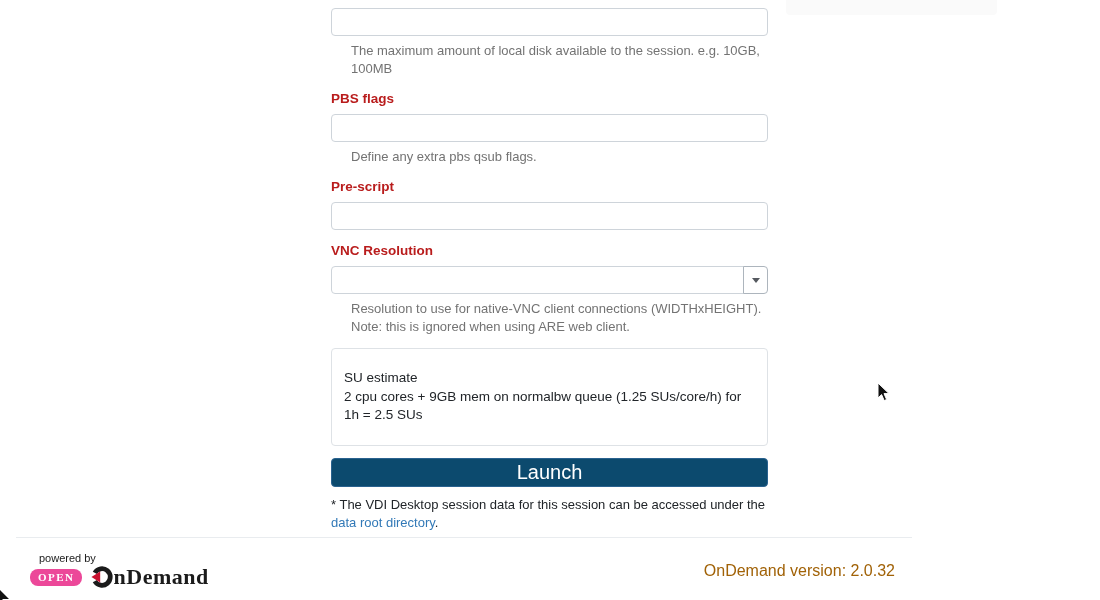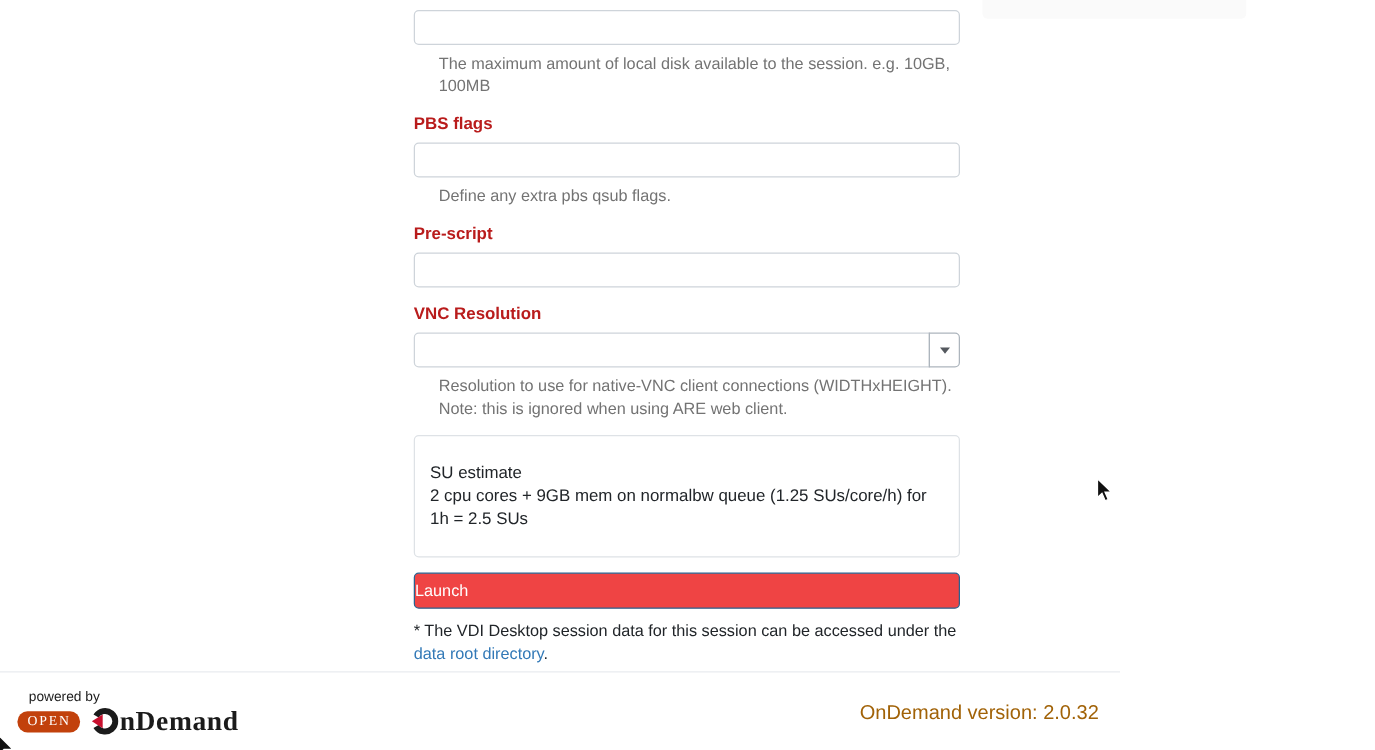--- a/index.html
+++ b/index.html
@@ -50,9 +50,9 @@
 
   .launch-btn {
     display: block; width: 100%; height: 29px; margin-top: 0; margin-bottom: 9px;
-    background: #ef4444; border: 1px solid #2a628f; border-radius: 4px;
-    color: #fff; font-family: "Liberation Sans", sans-serif; font-size: 13px;
-    line-height: 27px; cursor: pointer;
+    background: #0c4a6e; border: 1px solid #2a628f; border-radius: 4px;
+    color: #fff; font-family: "Liberation Sans", sans-serif; font-size: 20px;
+    line-height: 27px; text-align: center; cursor: pointer;
   }
 
   .footnote { font-size: 13px; line-height: 18.5px; color: #212529; }

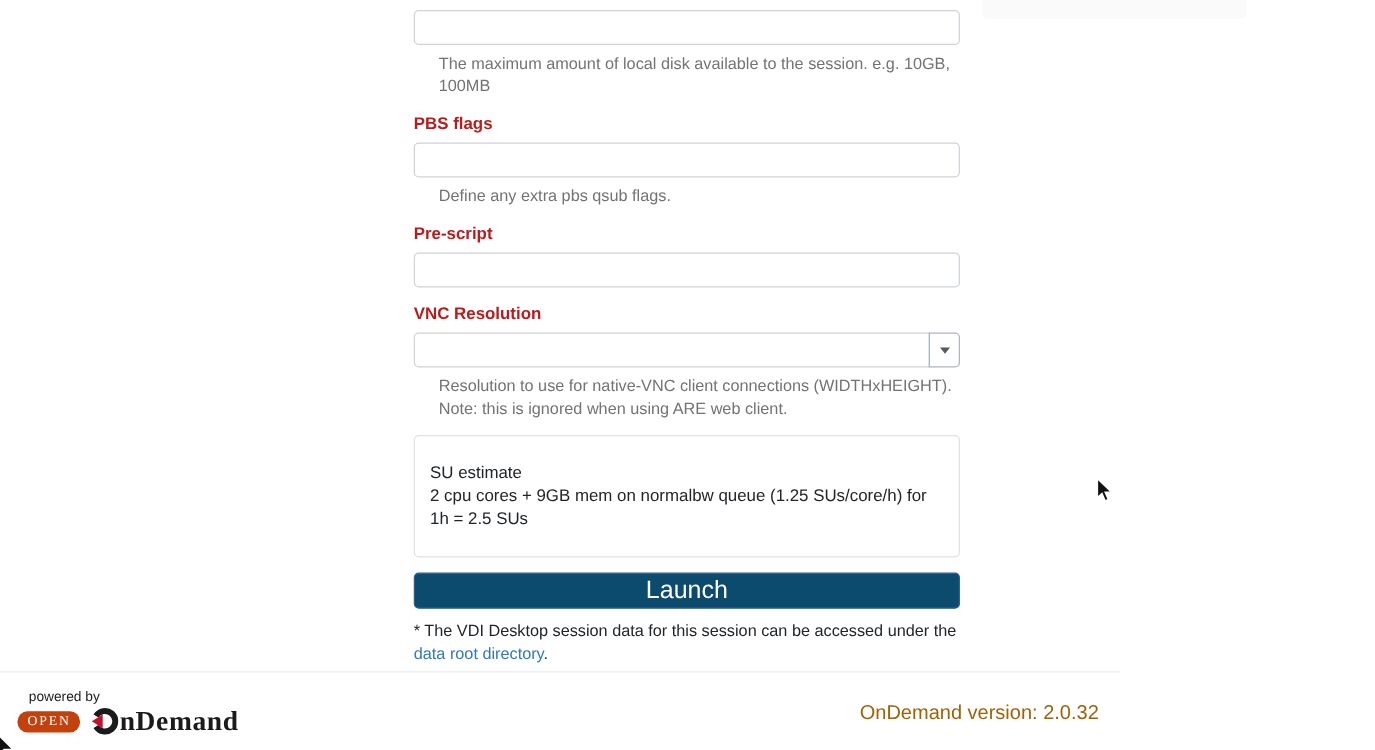--- a/index.html
+++ b/index.html
@@ -60,7 +60,7 @@
 
   
   .footer {
-    position: absolute; left: 0; top: 537px; width: 896px; height: 63px;
+    position: absolute; left: 16px; top: 537px; width: 896px; height: 63px;
     border-top: 1px solid #e9ecef; background: #fff;
   }
   .powered-by {

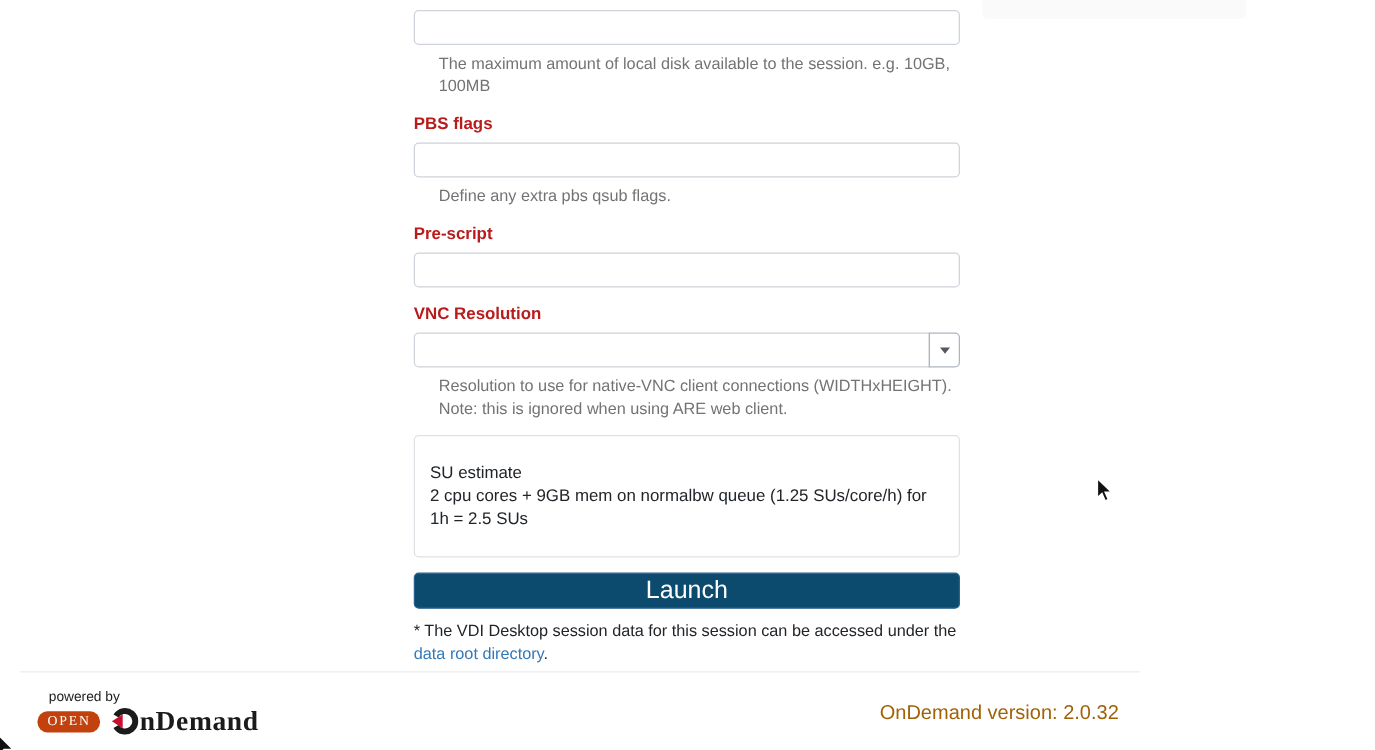--- a/index.html
+++ b/index.html
@@ -69,8 +69,8 @@
   }
   .logo-row { position: absolute; left: 14px; top: 28px; display: flex; align-items: center; }
   .open-badge {
-    display: inline-block; background: #c2410c; color: #fff;
-    font-family: "Liberation Serif", serif; font-weight: 400; font-size: 11px;
+    display: inline-block; background: #ec4899; color: #fff;
+    font-family: "Liberation Serif", serif; font-weight: 700; font-size: 11px;
     letter-spacing: 1.5px; padding: 2px 7px 3px 8px; border-radius: 8px;
     line-height: 12px;
   }

